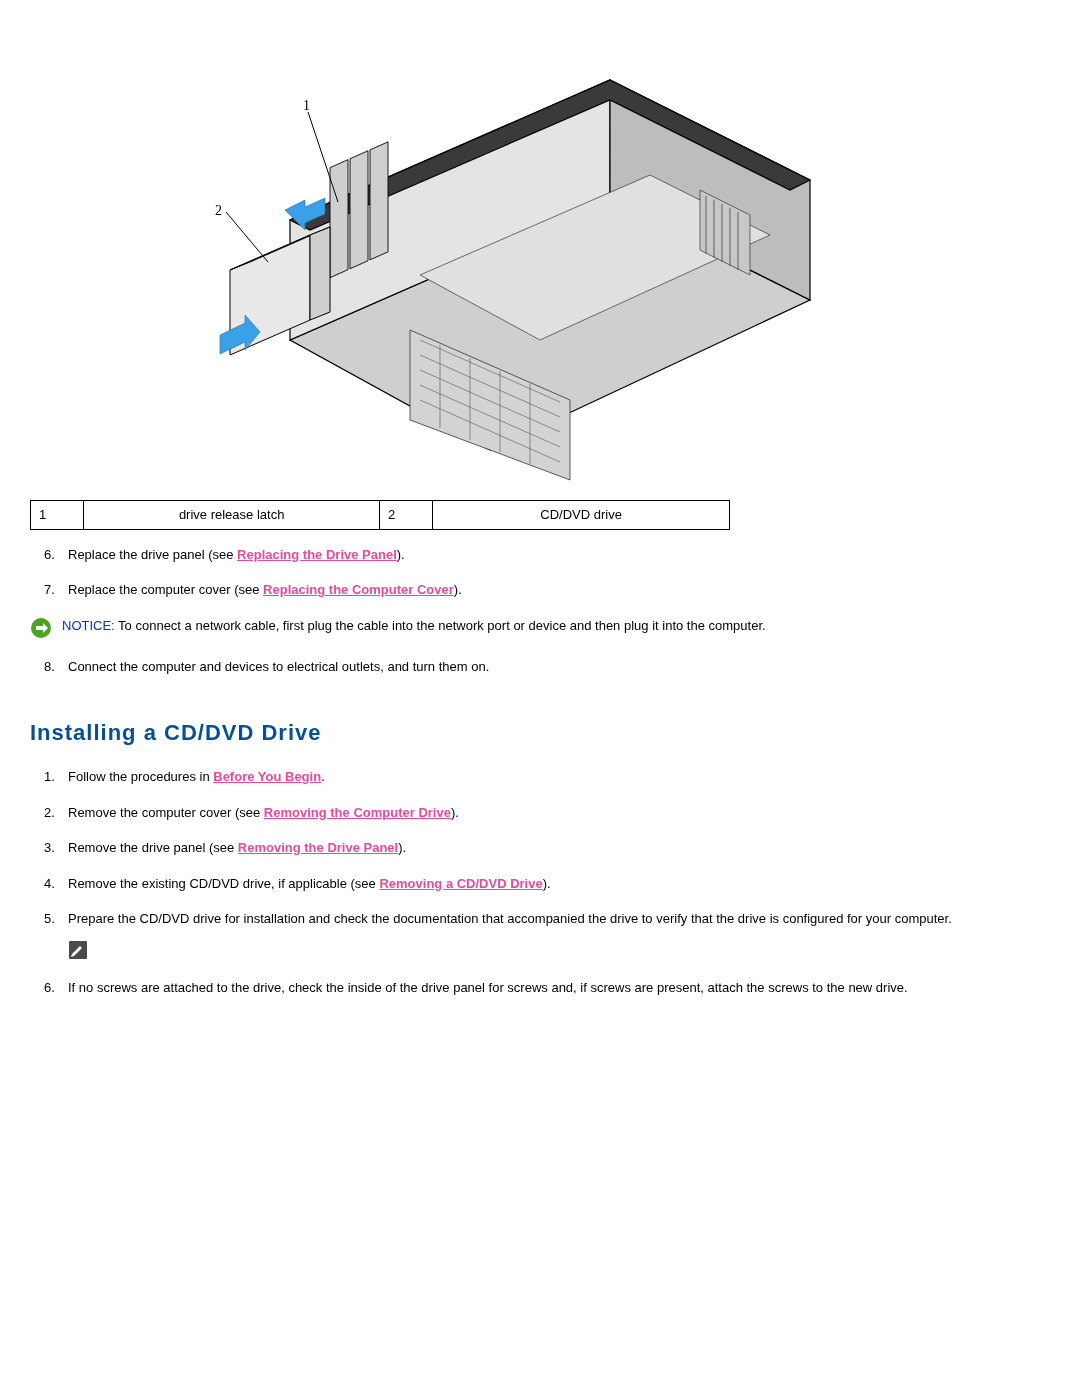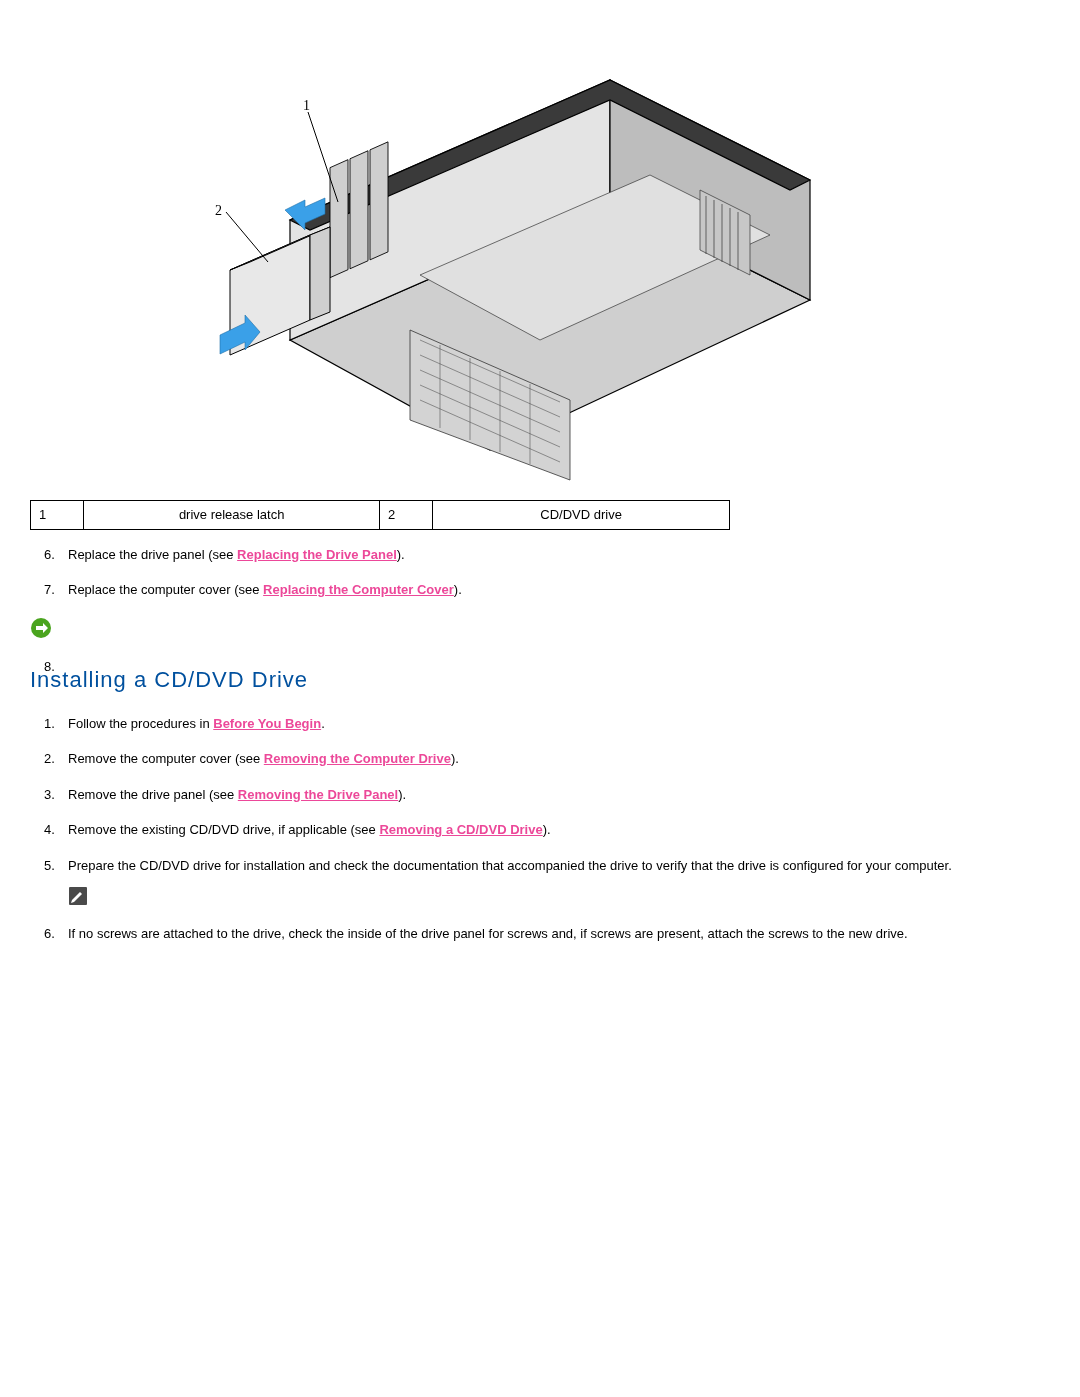--- a/index.html
+++ b/index.html
@@ -174,6 +174,9 @@
     <circle class="bg" cx="11" cy="11" r="10"></circle>
     <path class="arrow" d="M6 9 h7 v-3 l5 5 -5 5 v-3 h-7 z"></path>
   </svg>
+  <div>
+    <span class="notice-label">NOTICE:</span><span> To connect a network cable, first plug the cable into the network port or device and then plug it into the computer.</span>
+  </div>
 </div>
 
 <ol class="steps">

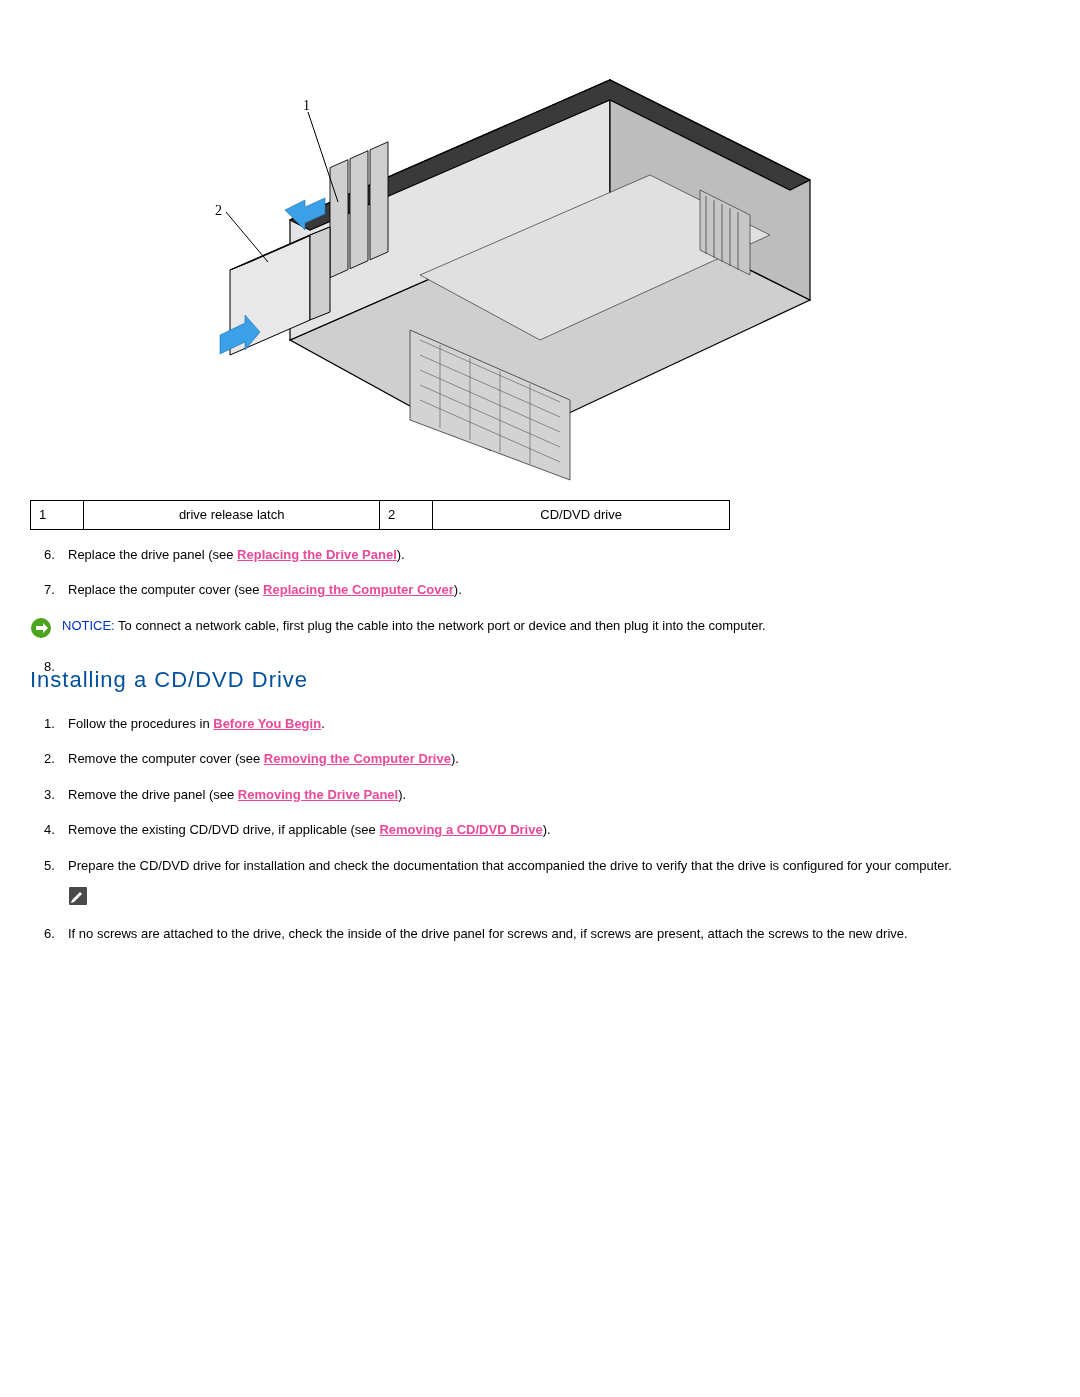--- a/index.html
+++ b/index.html
@@ -182,6 +182,7 @@
 <ol class="steps">
   <li>
     <span class="num">8.</span>
+    <span>Connect the computer and devices to electrical outlets, and turn them on.</span>
   </li>
 </ol>
 

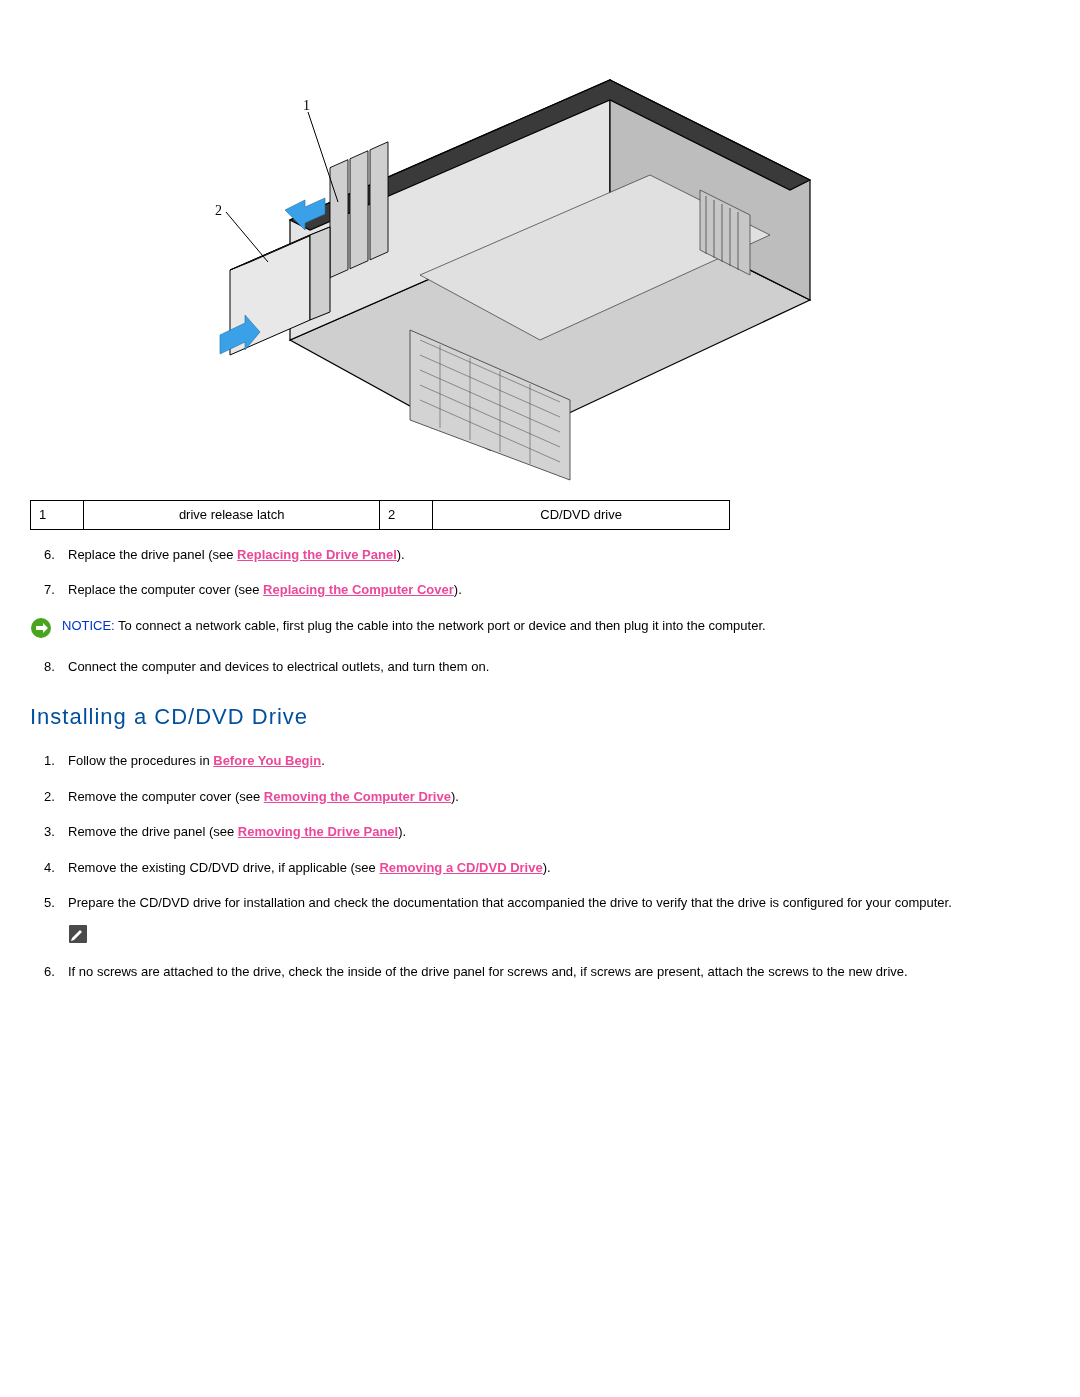--- a/index.html
+++ b/index.html
@@ -64,9 +64,9 @@
   h2.section {
     color: #00509e;
     font-size: 22px;
-    font-weight: normal;
+    font-weight: bold;
     letter-spacing: 1px;
-    margin: 24px 0 18px;
+    margin: 40px 0 18px;
   }
   .nested-note {
     margin-left: 38px;

